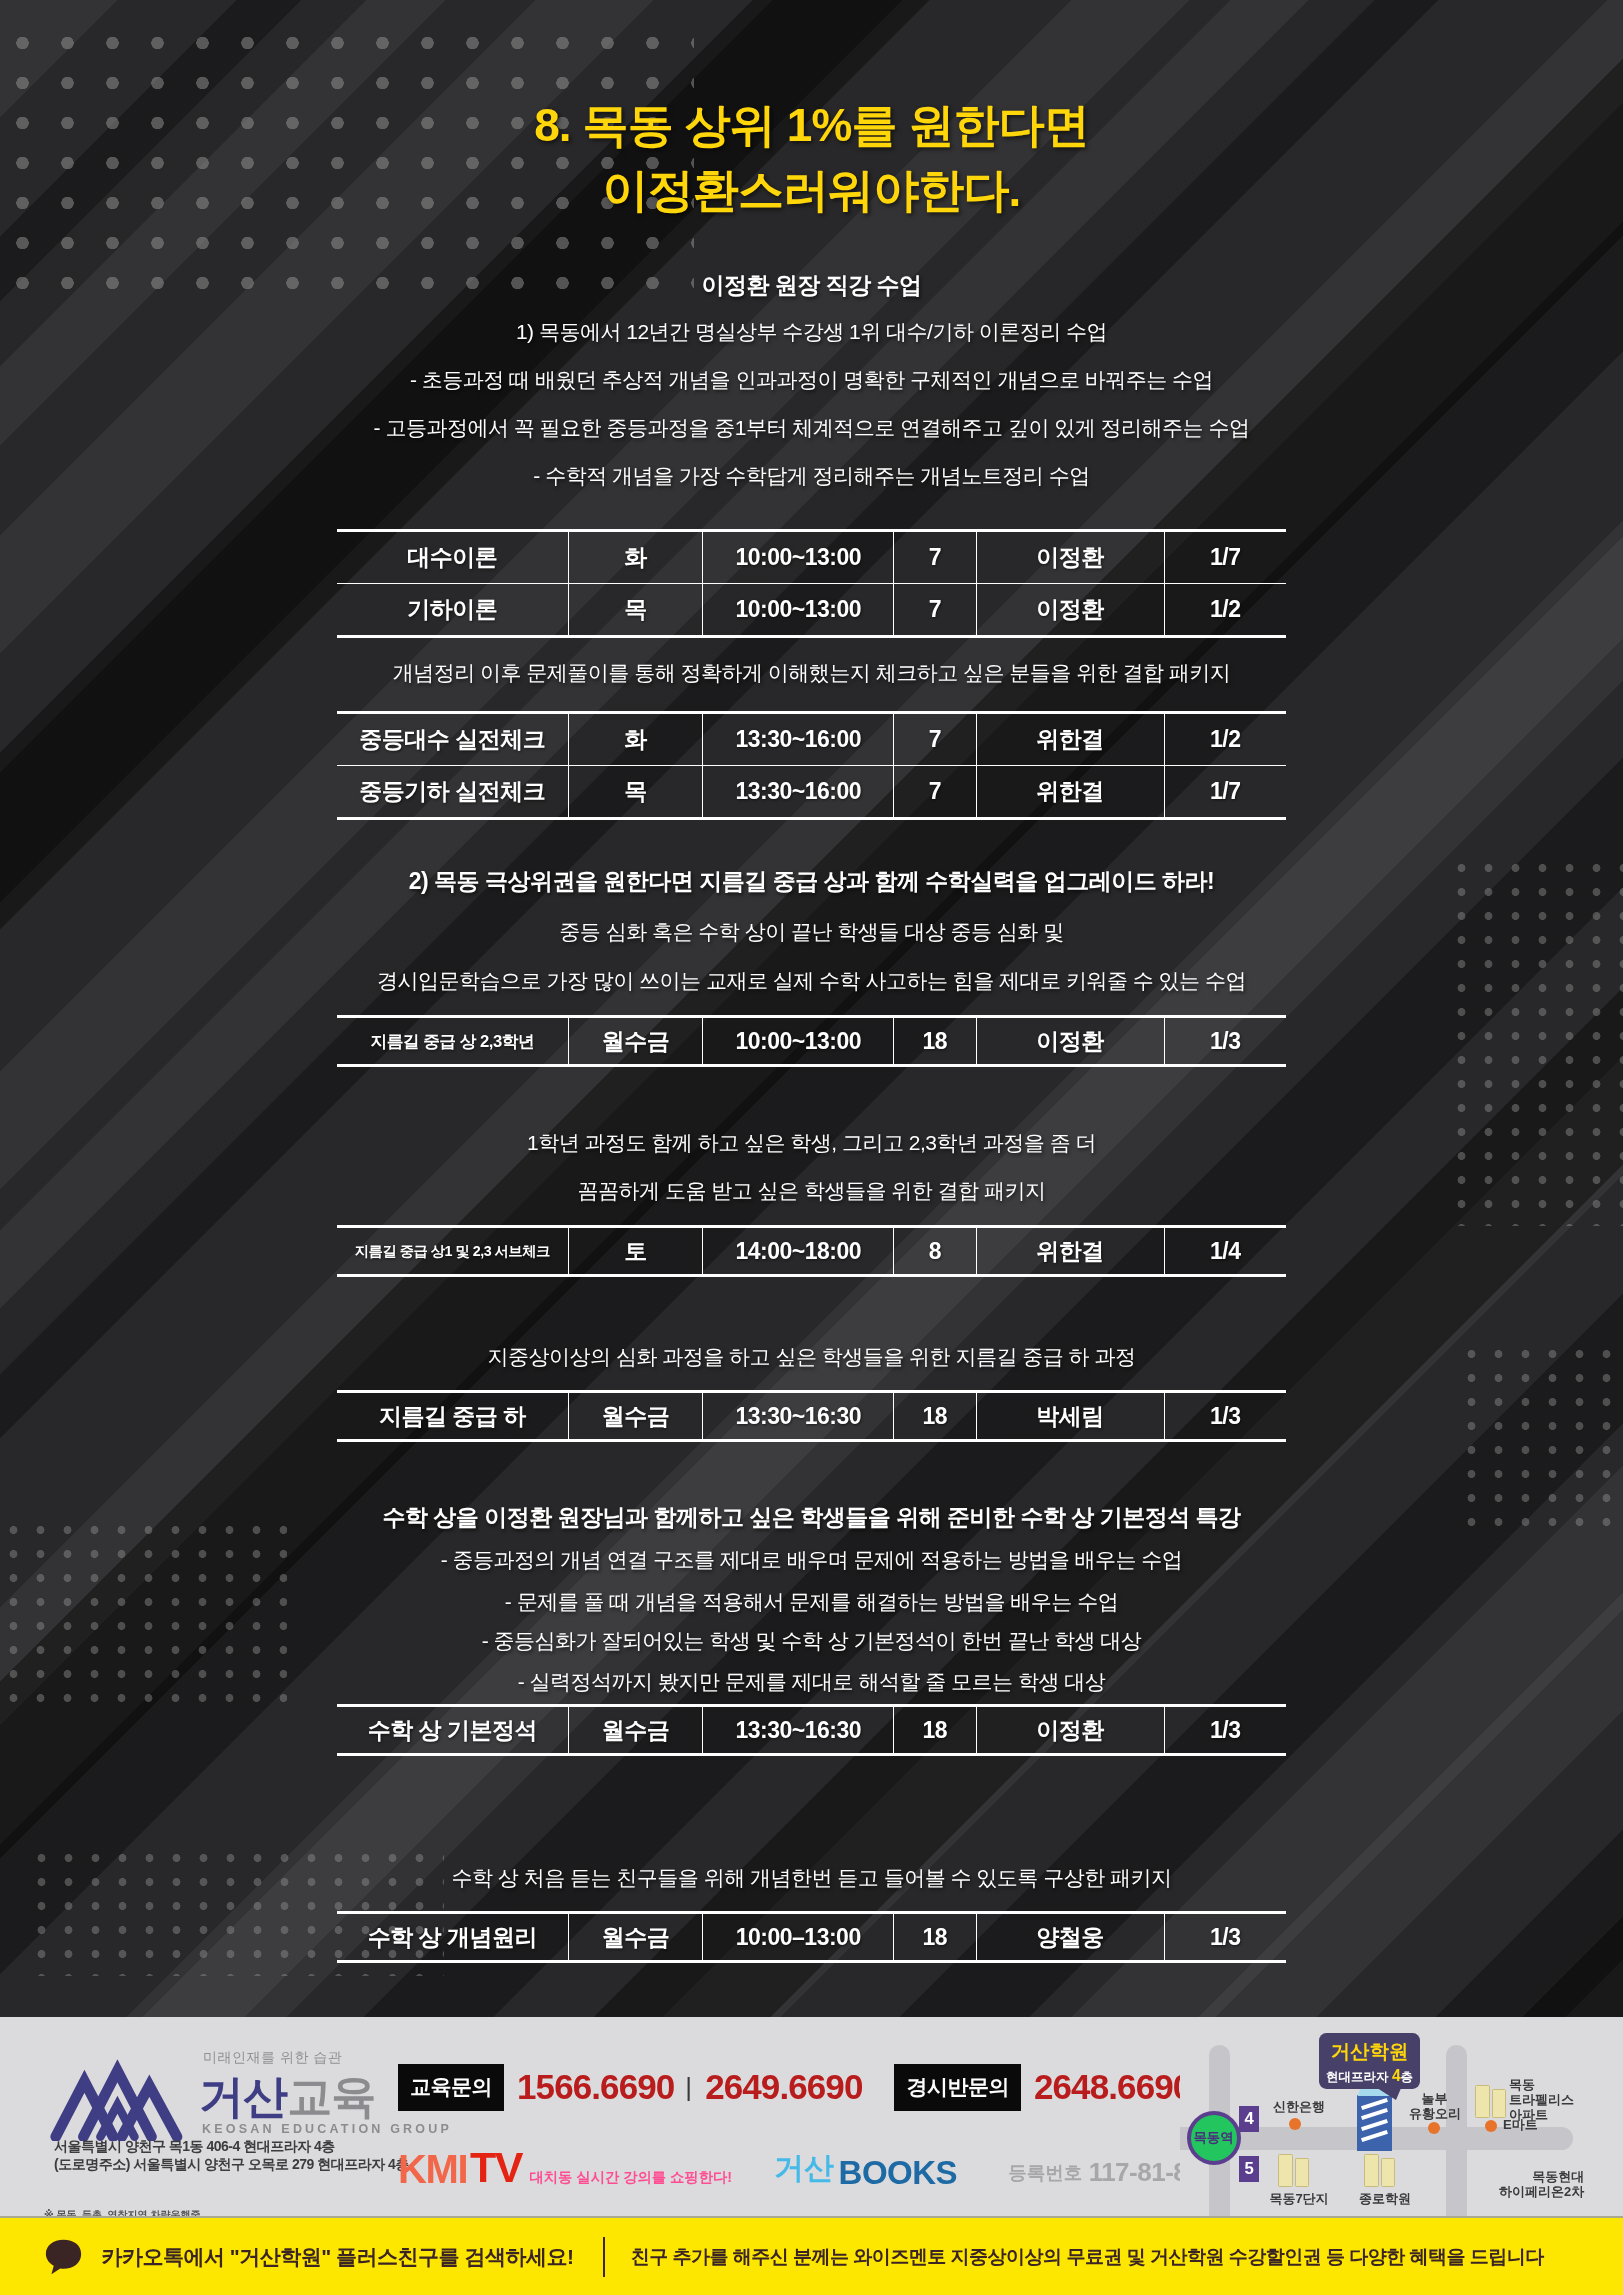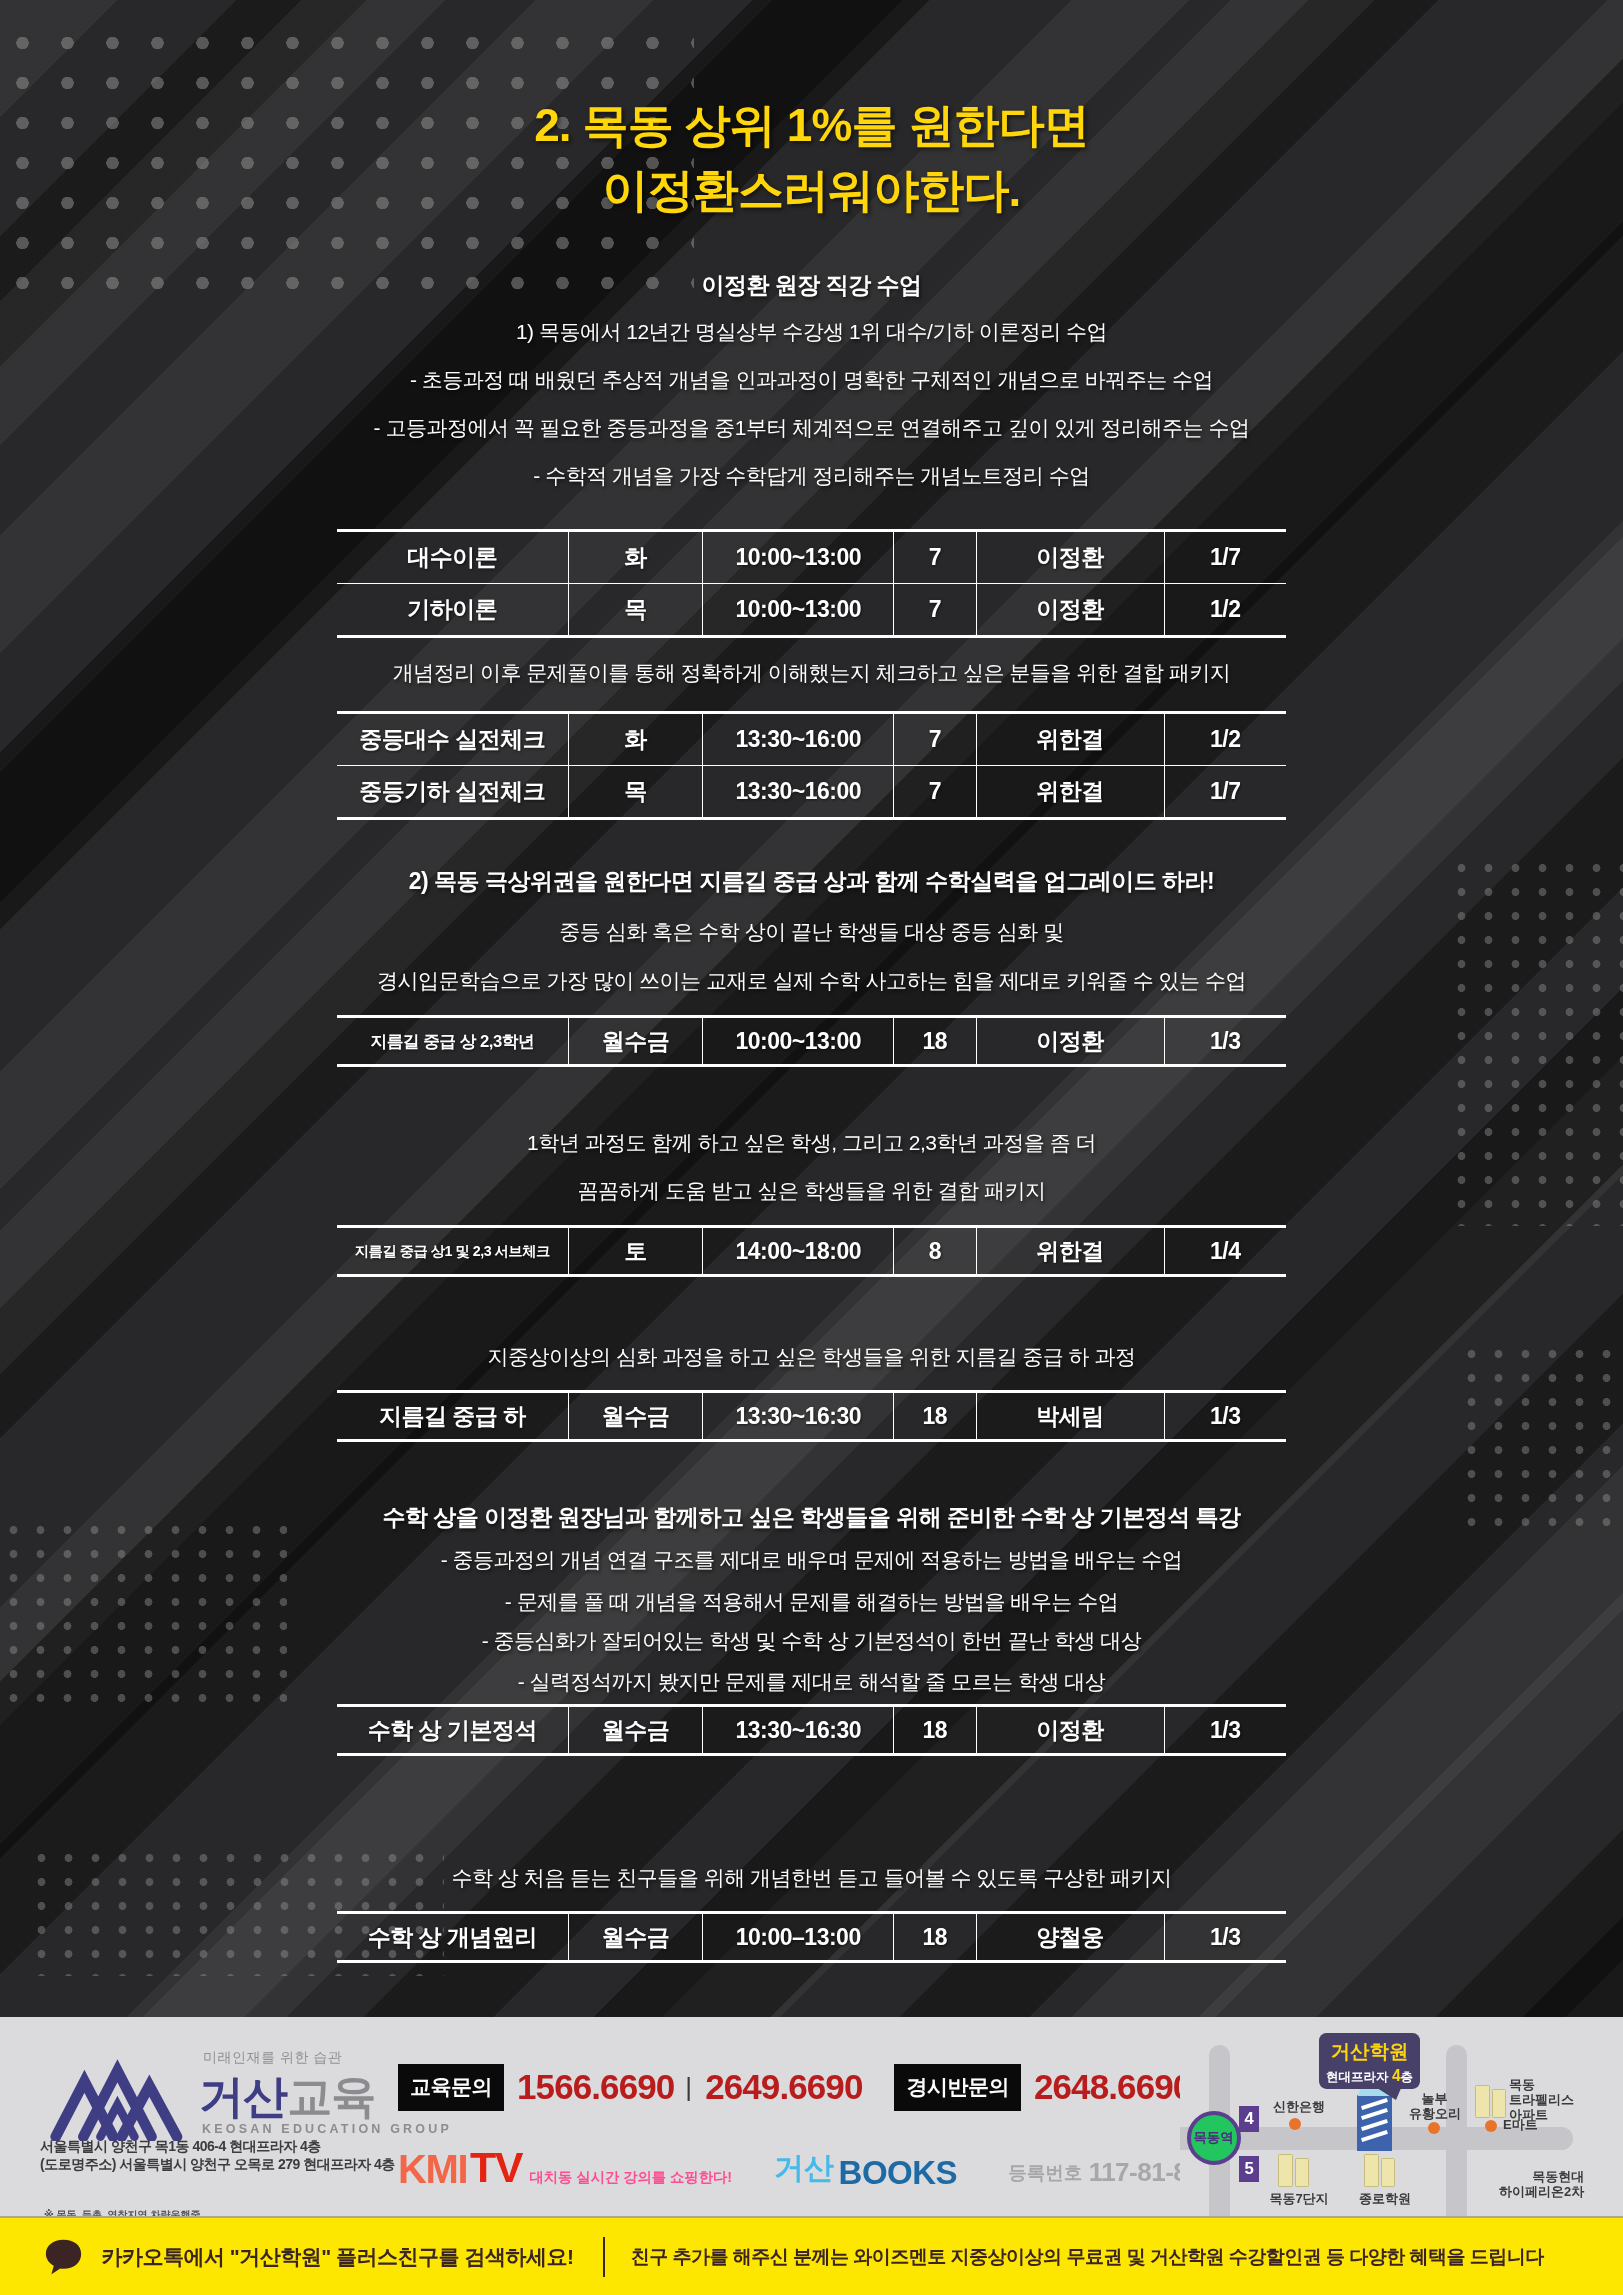--- a/index.html
+++ b/index.html
@@ -124,7 +124,7 @@
   <div class="dots dots-sm" style="left:28px;top:1846px;width:416px;height:130px;"></div>
 
   <div class="z title">
-    <div>2. 목동 상위 1%를 원한다면</div>
+    <div>8. 목동 상위 1%를 원한다면</div>
     <div>이정환스러워야한다.</div>
   </div>
 

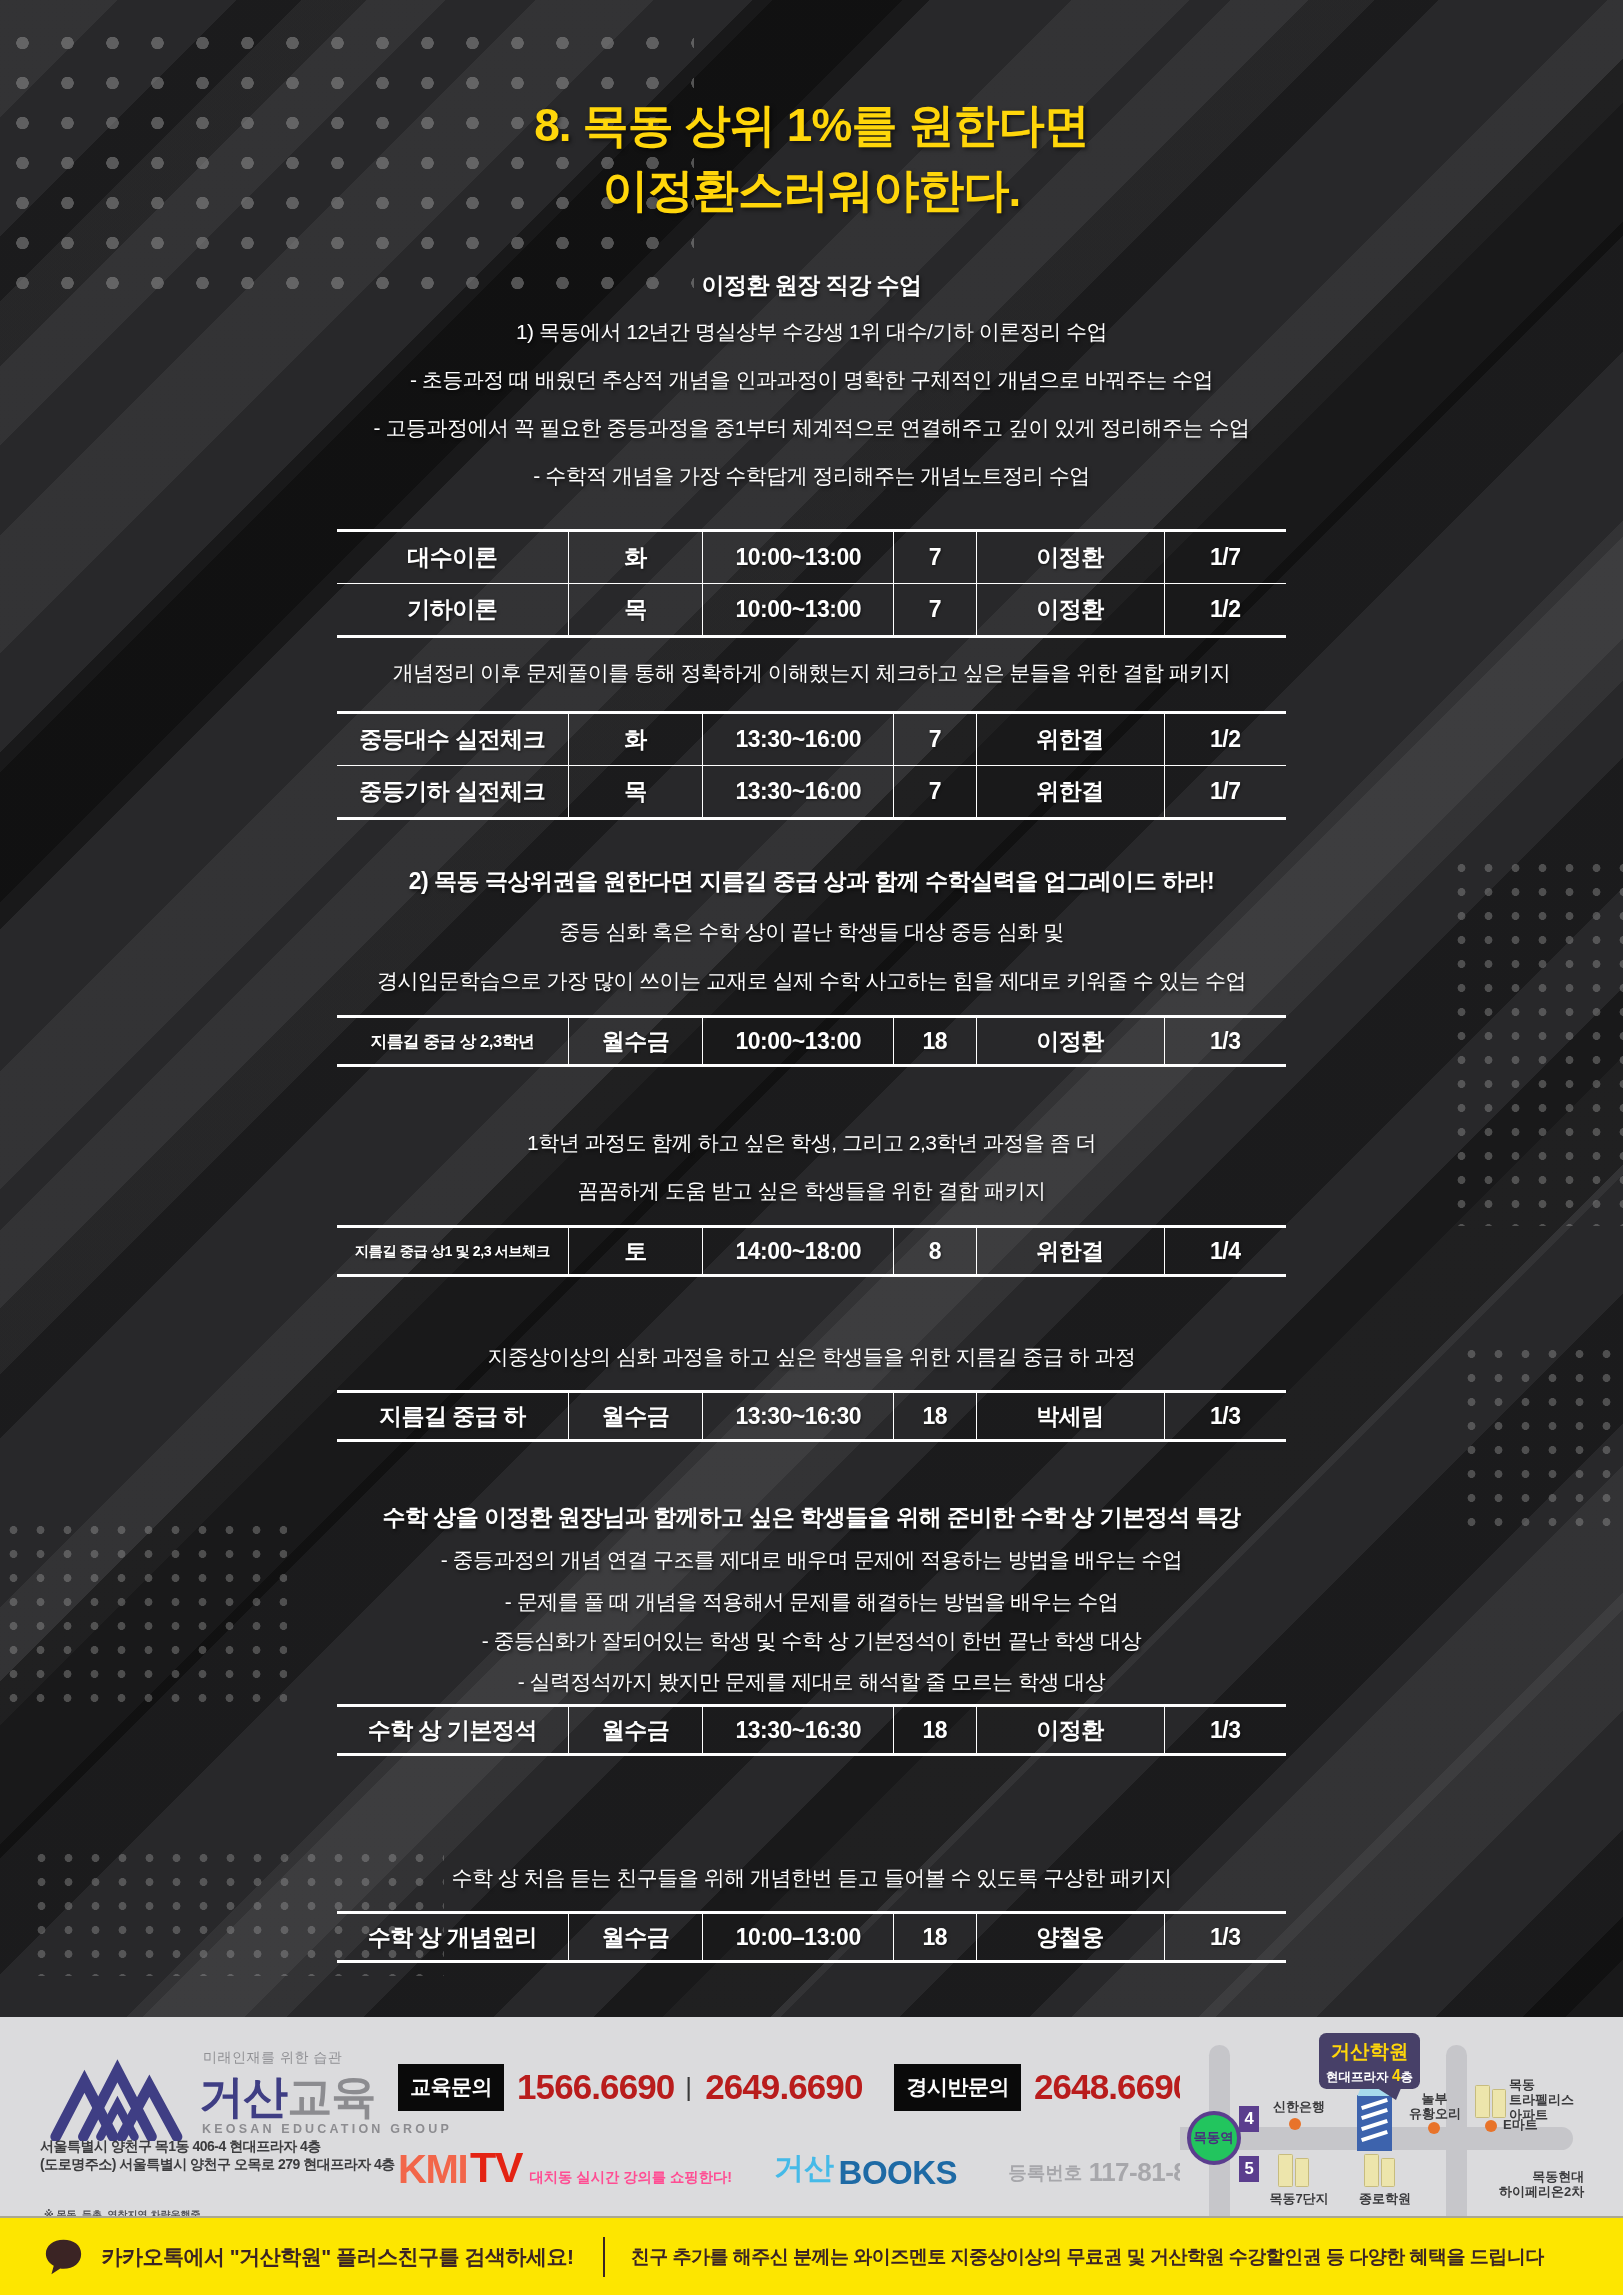--- a/index.html
+++ b/index.html
@@ -58,7 +58,7 @@
   .logo-kor { position:absolute; left:199px; top:50px; font-size:45px; font-weight:800; letter-spacing:-0.9px; }
   .logo-kor .k1 { color:#3F3E84; } .logo-kor .k2 { color:#8C8C90; }
   .logo-eng { position:absolute; left:202px; top:105px; color:#8C8C90; font-size:12.5px; font-weight:700; letter-spacing:3.2px; }
-  .addr { position:absolute; left:40px; color:#3C3C3E; font-size:14px; font-weight:800; letter-spacing:-0.5px; }
+  .addr { position:absolute; left:54px; color:#3C3C3E; font-size:14px; font-weight:800; letter-spacing:-0.5px; }
   .addr-note { position:absolute; left:44px; color:#55555A; font-size:10px; font-weight:700;margin-top:32px; }
   .contact-row { position:absolute; left:398px; top:47px; display:flex; align-items:center; }
   .badge { background:#0A0A0A; color:#fff; font-size:21px; font-weight:800;

